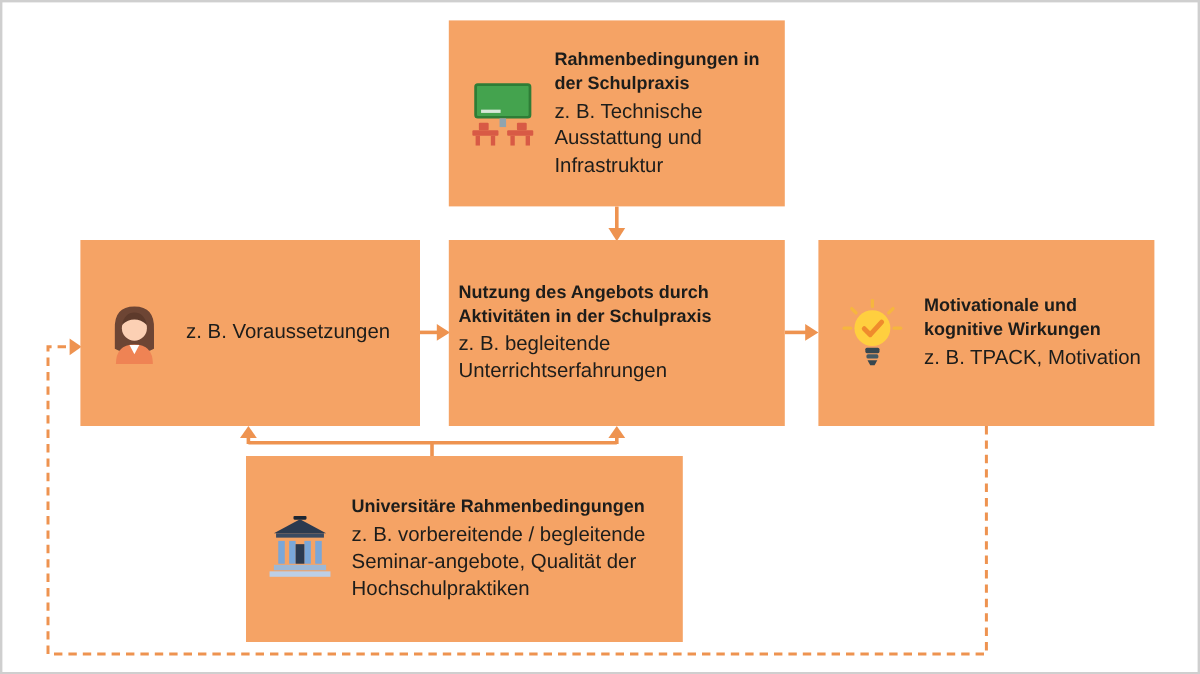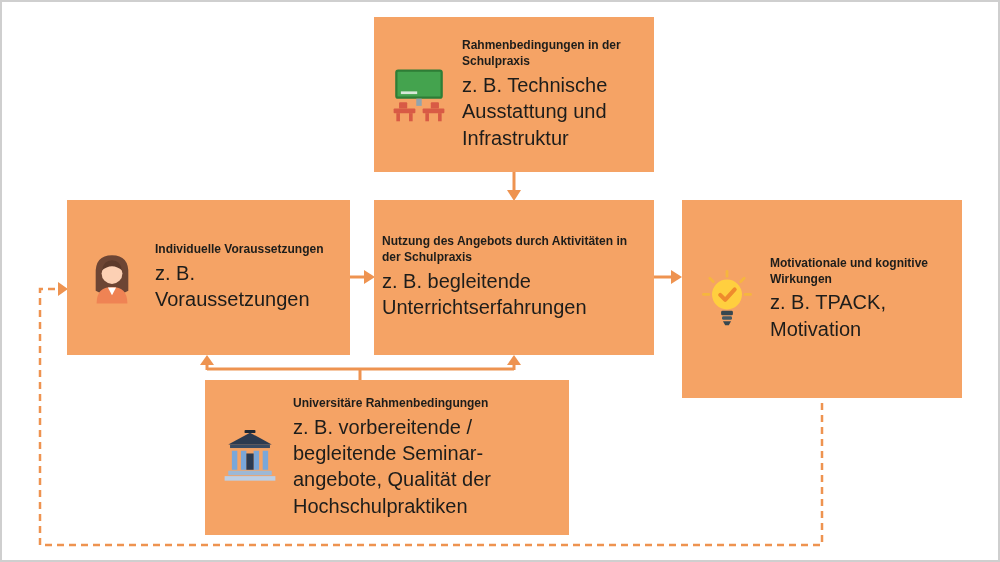--- a/index.html
+++ b/index.html
@@ -61,7 +61,7 @@
   }
   .box-title{
     font-weight:700;
-    font-size:12px;
+    font-size:15px;
     line-height:1.32;
     margin-bottom:2px;
   }

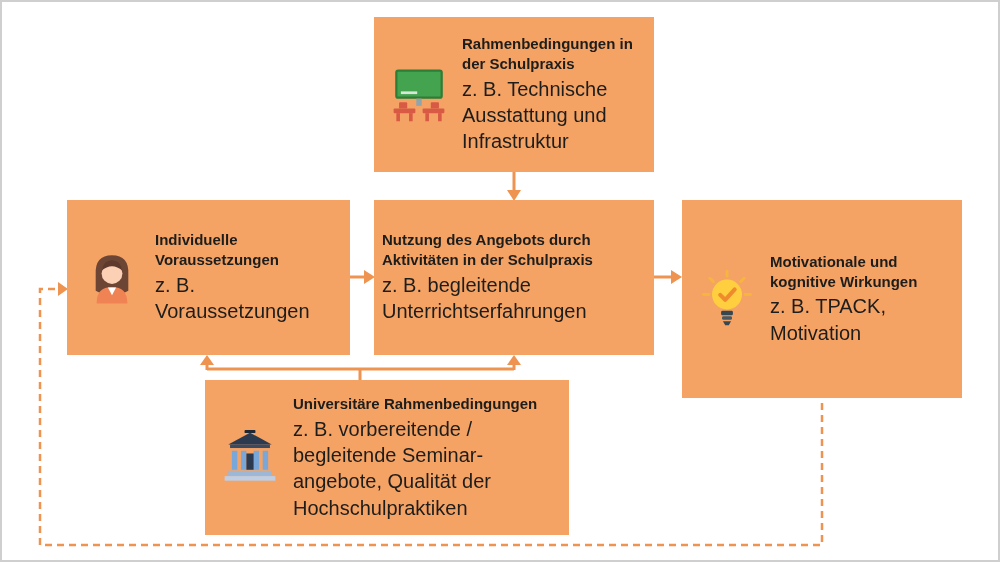--- a/index.html
+++ b/index.html
@@ -66,7 +66,7 @@
     margin-bottom:2px;
   }
   .box-body{
-    font-size:20px;
+    font-size:17px;
     line-height:1.32;
   }
   #box-usage{

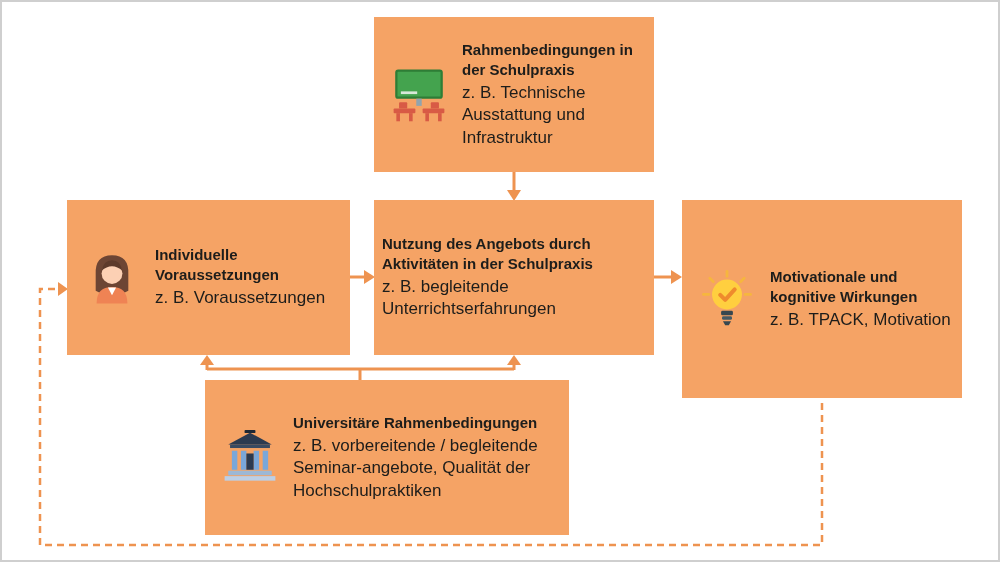--- a/index.html
+++ b/index.html
@@ -148,7 +148,6 @@
       </svg>
     </div>
     <div class="box-text">
-      <div class="box-title">Individuelle Voraussetzungen</div>
       <div class="box-body">z. B. Voraussetzungen</div>
     </div>
   </div>

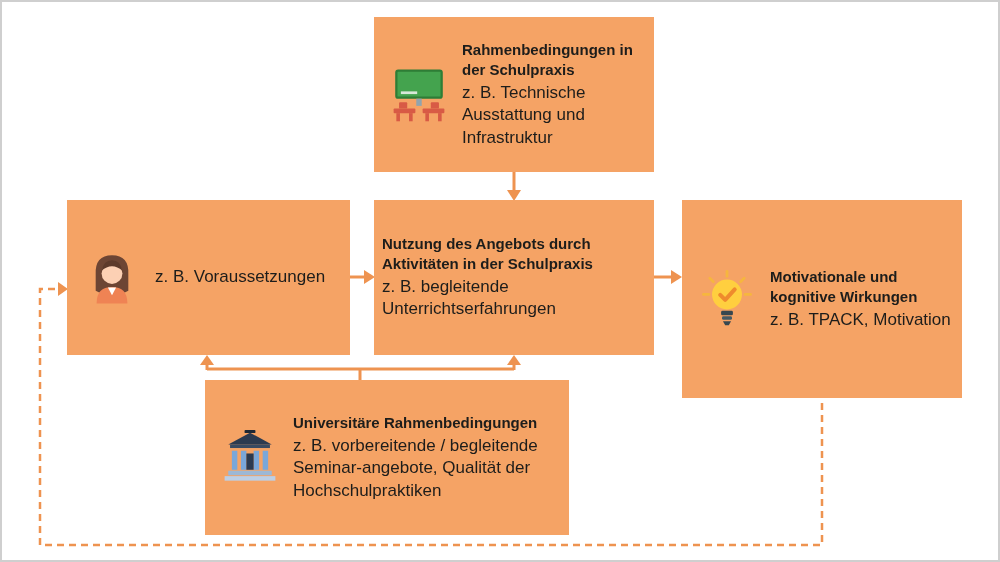--- a/index.html
+++ b/index.html
@@ -159,7 +159,7 @@
     </div>
   </div>
 
-  <div class="box" id="box-outcomes" style="left:680px;top:198px;width:280px;height:198px;">
+  <div class="box" id="box-outcomes" style="left:680px;top:198px;width:280px;height:155px;">
     <div class="icon">
       <svg viewBox="0 0 64 64">
         <g stroke="#f6b63e" stroke-width="3" stroke-linecap="round">

